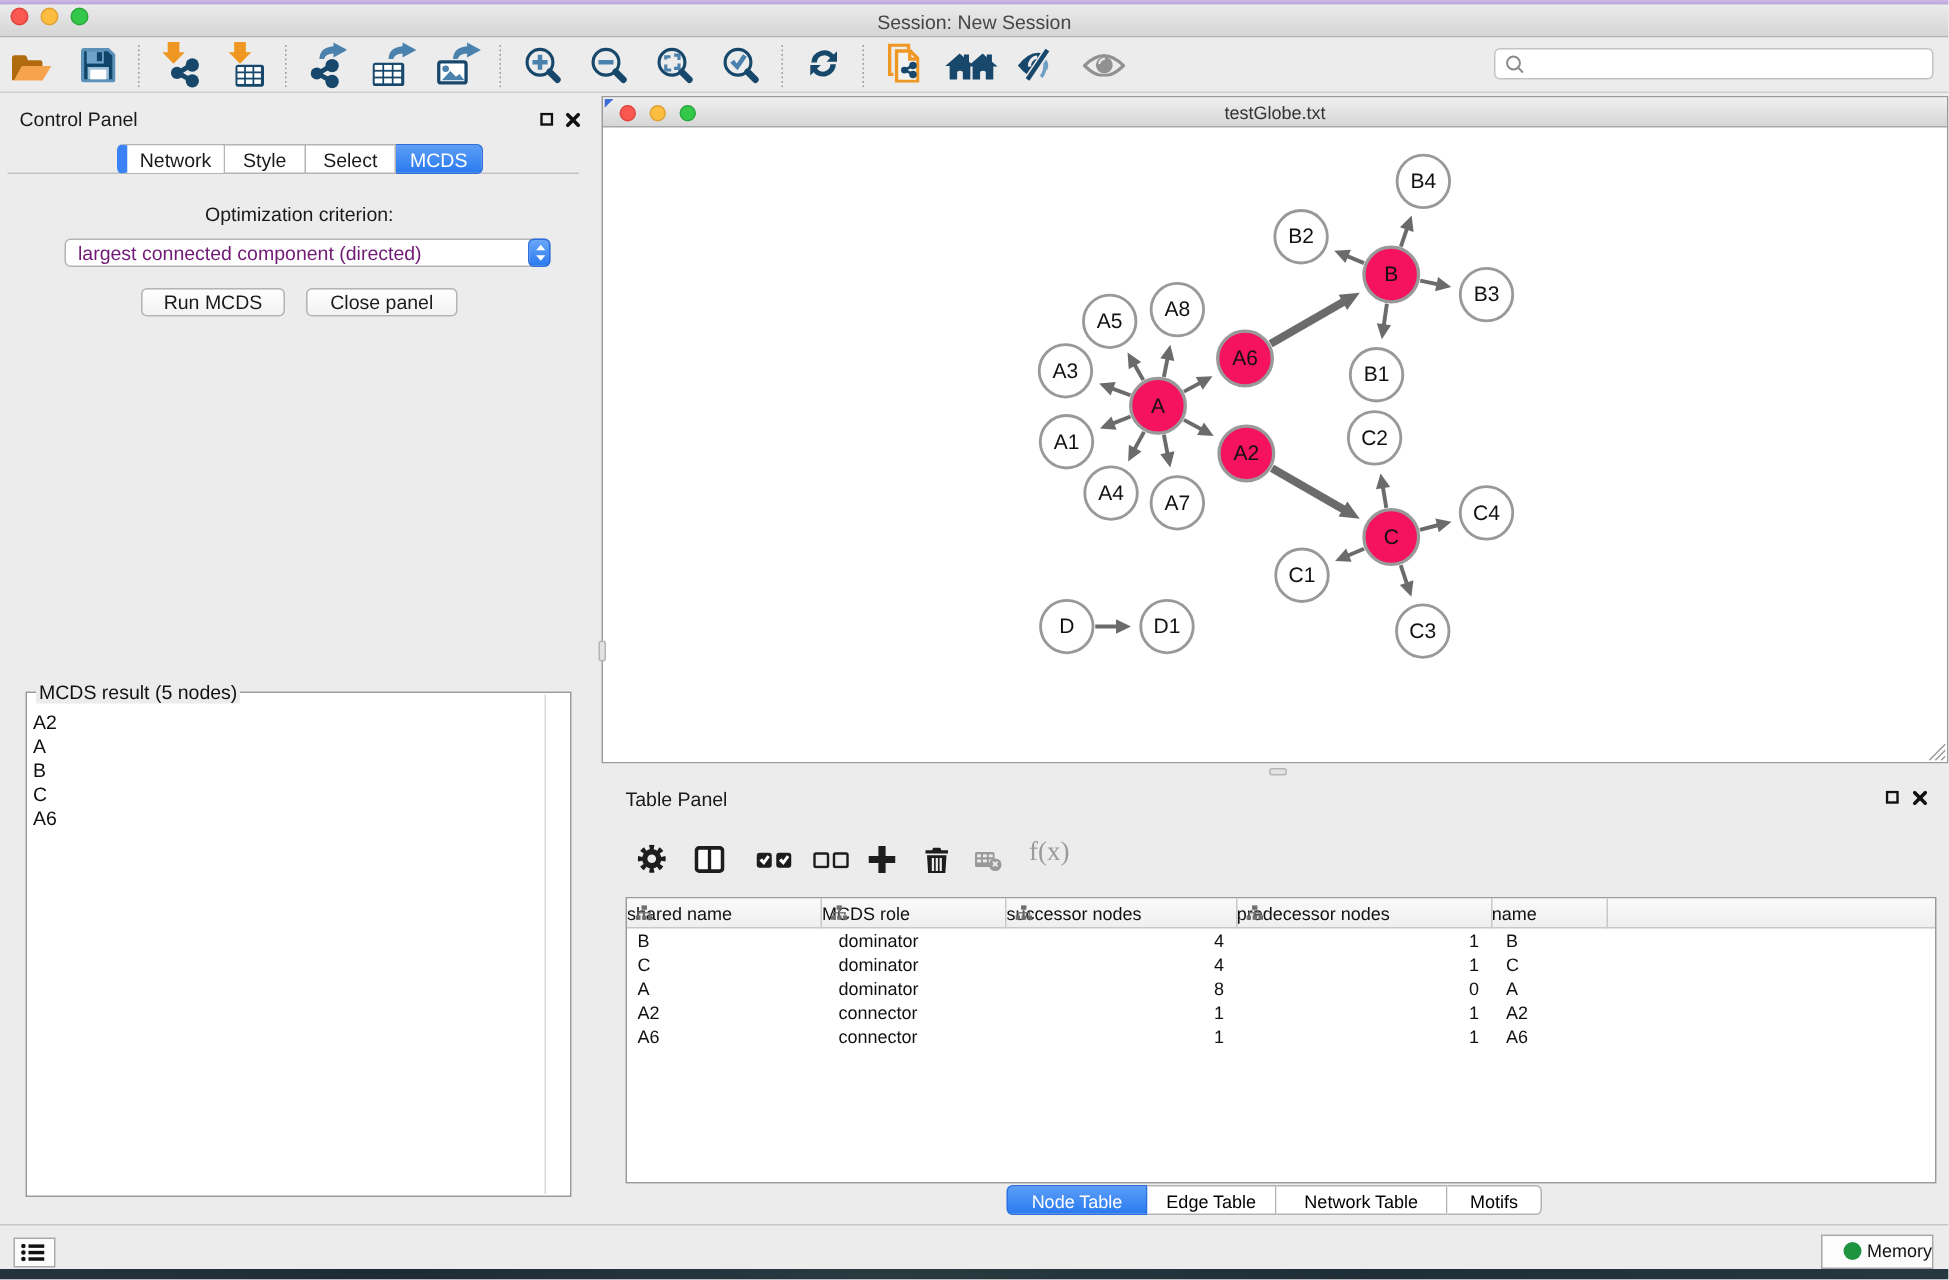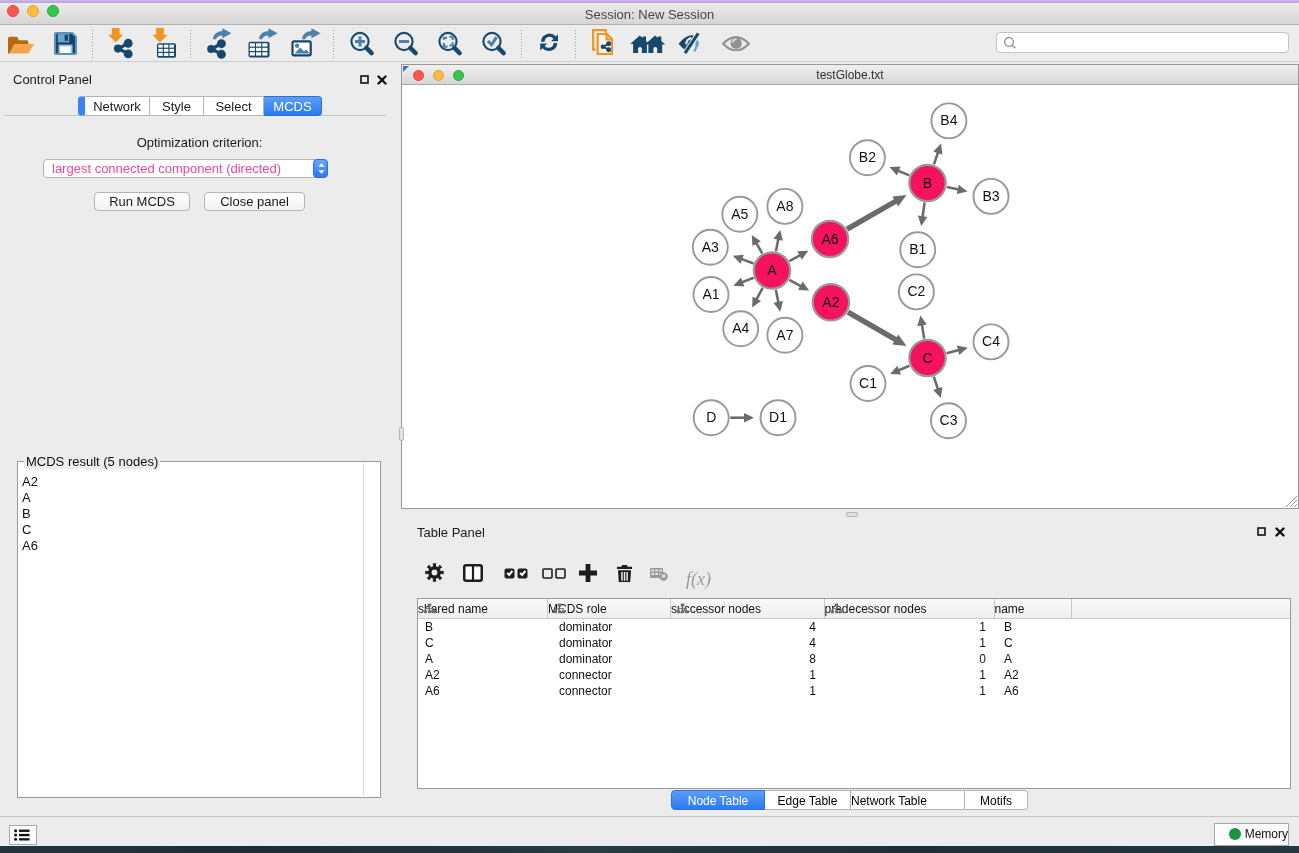--- a/index.html
+++ b/index.html
@@ -23,7 +23,7 @@
 .tabbar .tab:last-child{border-radius:0 4px 4px 0}
 .tabbar .tab.sel{background:linear-gradient(#5c9ef7,#2a7af0);border-color:#2a6fdd;color:#fff}
 #opt{position:absolute;left:8px;top:73px;width:383px;text-align:center;font-size:13px;color:#1a1a1a}
-#dd{position:absolute;left:43px;top:97px;width:285px;height:19px;background:#fff;border:1px solid #b4b4b4;border-radius:4px;font-size:13px;color:#ec4899;line-height:17px;padding-left:8px}
+#dd{position:absolute;left:43px;top:97px;width:324px;height:19px;background:#fff;border:1px solid #b4b4b4;border-radius:4px;font-size:13px;color:#701a75;line-height:17px;padding-left:8px}
 #ddbtn{position:absolute;right:-1px;top:-1px;width:15px;height:19px;border-radius:4px;background:linear-gradient(#6aa7f8,#2a7af0);border:1px solid #2a6fdd}
 .btn{position:absolute;height:19px;background:linear-gradient(#ffffff,#f2f2f2);border:1px solid #b4b4b4;border-radius:4px;font-size:13px;color:#1a1a1a;text-align:center;line-height:17px}
 #fieldset{position:absolute;left:17px;top:399px;width:364px;height:337px;border:1px solid #9a9a9a;background:#fff}

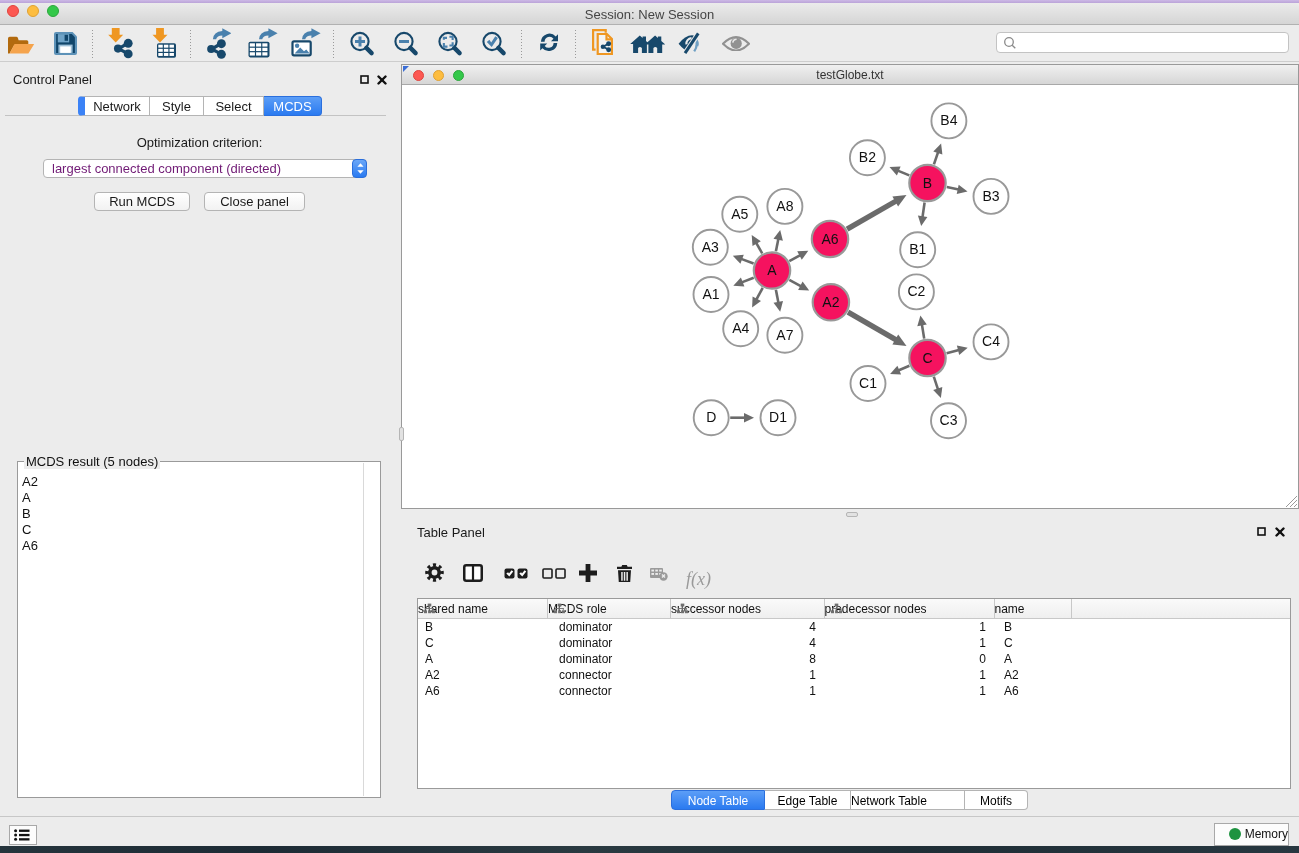--- a/index.html
+++ b/index.html
@@ -416,7 +416,7 @@
         <path fill="#ececec" d="M11.5 8.9 L12.4 8 L13.5 9.1 L14.6 8 L15.5 8.9 L14.4 10 L15.5 11.1 L14.6 12 L13.5 10.9 L12.4 12 L11.5 11.1 L12.6 10z"></path>
       </g>
     </svg>
-    <div style="position:absolute;left:285px;top:60px;font-family:'Liberation Serif',serif;font-style:italic;font-size:18px;color:#9a9a9a">f(x)</div>
+    <div style="position:absolute;left:285px;top:48px;font-family:'Liberation Serif',serif;font-size:18px;color:#9a9a9a">f(x)</div>
     <svg style="position:absolute;left:856px;top:18px" width="9" height="9" viewBox="0 0 9 9">
       <rect x="1" y="1" width="7" height="7" fill="none" stroke="#111" stroke-width="1.6"></rect>
     </svg>

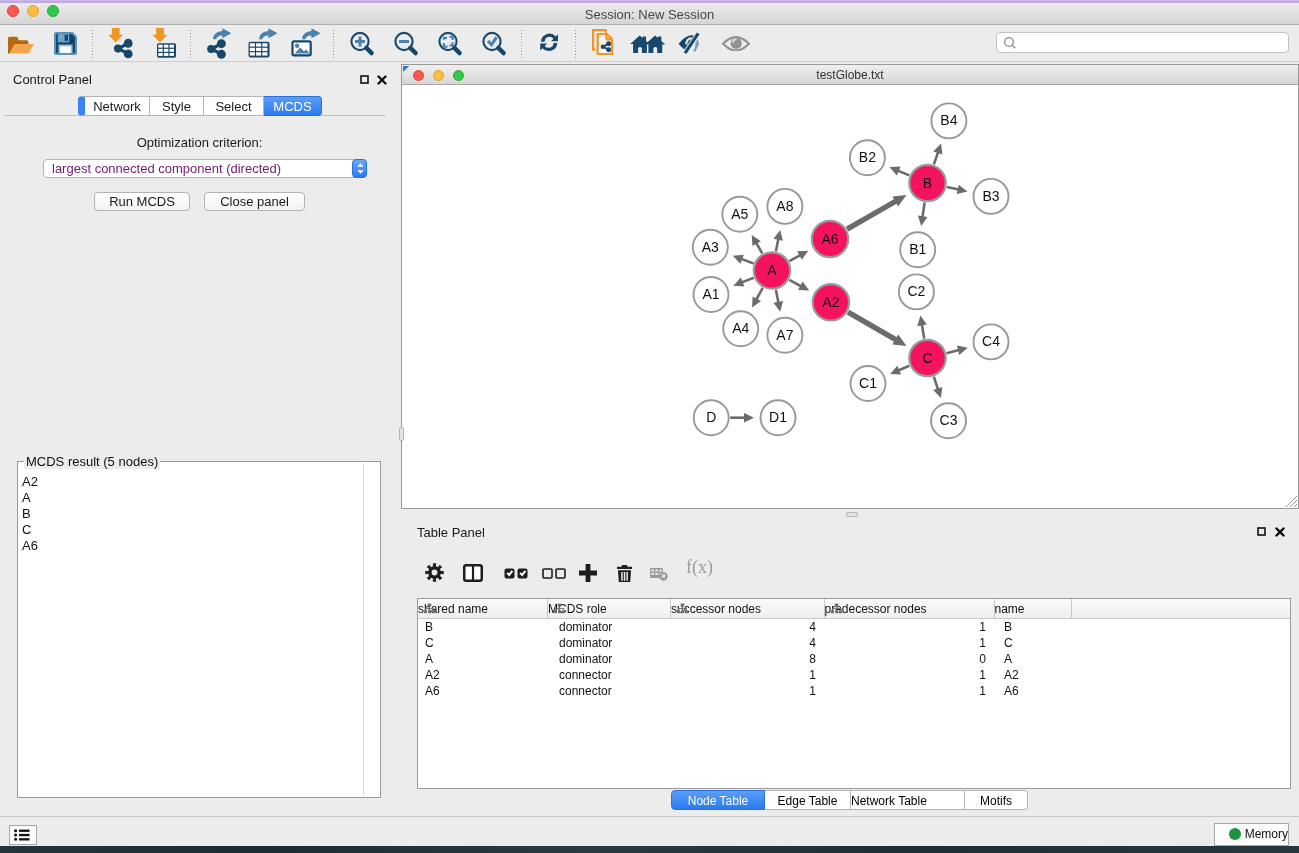--- a/index.html
+++ b/index.html
@@ -511,7 +511,7 @@
   <div id="bt">
     <div class="tab sel" style="width:94px;height:20px;border:1px solid #2a6fdd;background:linear-gradient(#5c9ef7,#2a7af0);color:#fff;font-size:12px;text-align:center;line-height:20px;border-radius:4px 0 0 4px">Node Table</div>
     <div class="tab" style="width:86px;height:20px;border:1px solid #b4b4b4;border-left:none;background:#fff;font-size:12px;text-align:center;line-height:20px">Edge Table</div>
-    <div class="tab" style="width:114px;height:20px;border:1px solid #b4b4b4;border-left:none;background:#fff;font-size:12px;text-align:left;line-height:20px">Network Table</div>
+    <div class="tab" style="width:114px;height:20px;border:1px solid #b4b4b4;border-left:none;background:#fff;font-size:12px;text-align:center;line-height:20px">Network Table</div>
     <div class="tab" style="width:63px;height:20px;border:1px solid #b4b4b4;border-left:none;background:#fff;font-size:12px;text-align:center;line-height:20px;border-radius:0 4px 4px 0">Motifs</div>
   </div>
 </div>

